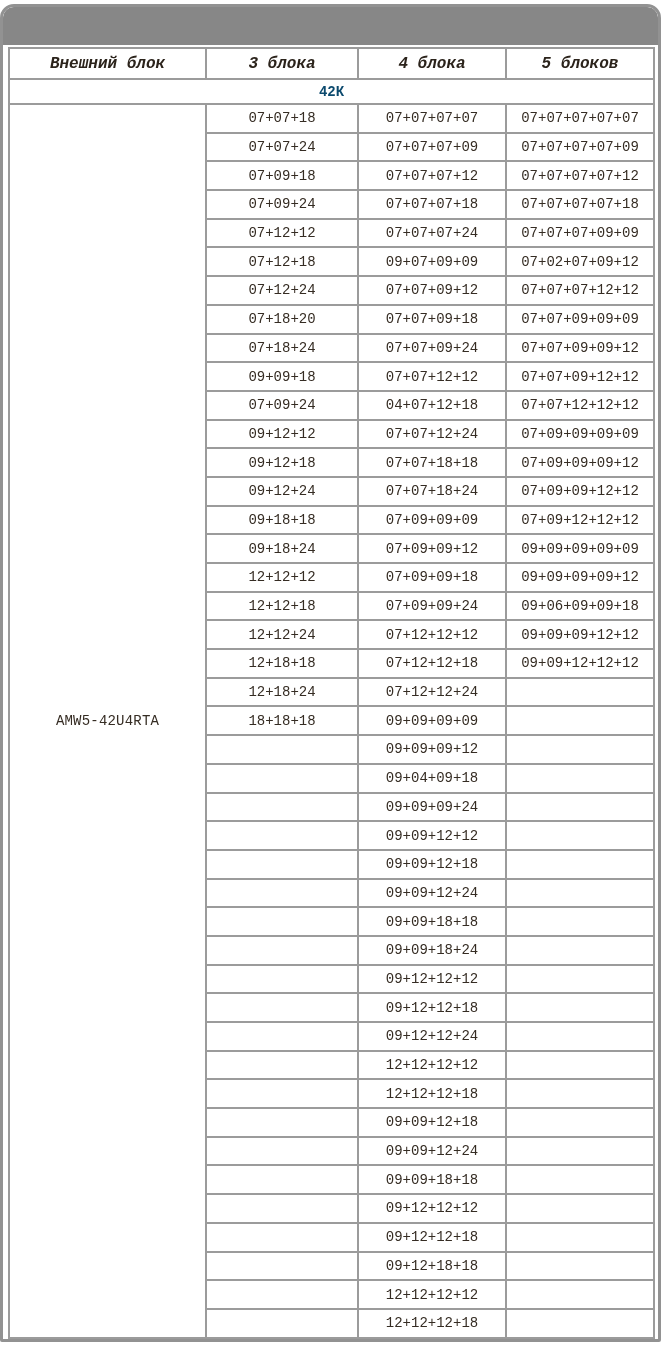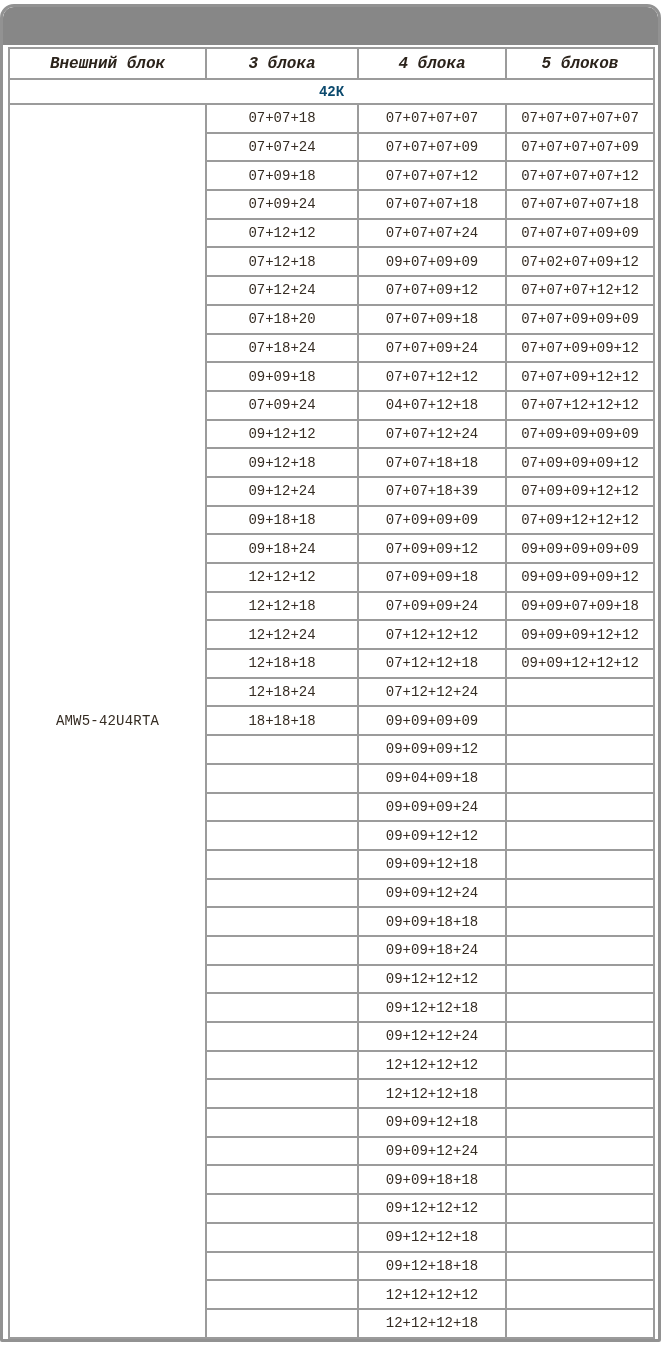--- a/index.html
+++ b/index.html
@@ -159,7 +159,7 @@
         </tr>
         <tr>
           <td>09+12+24</td>
-          <td>07+07+18+39</td>
+          <td>07+07+18+24</td>
           <td>07+09+09+12+12</td>
         </tr>
         <tr>

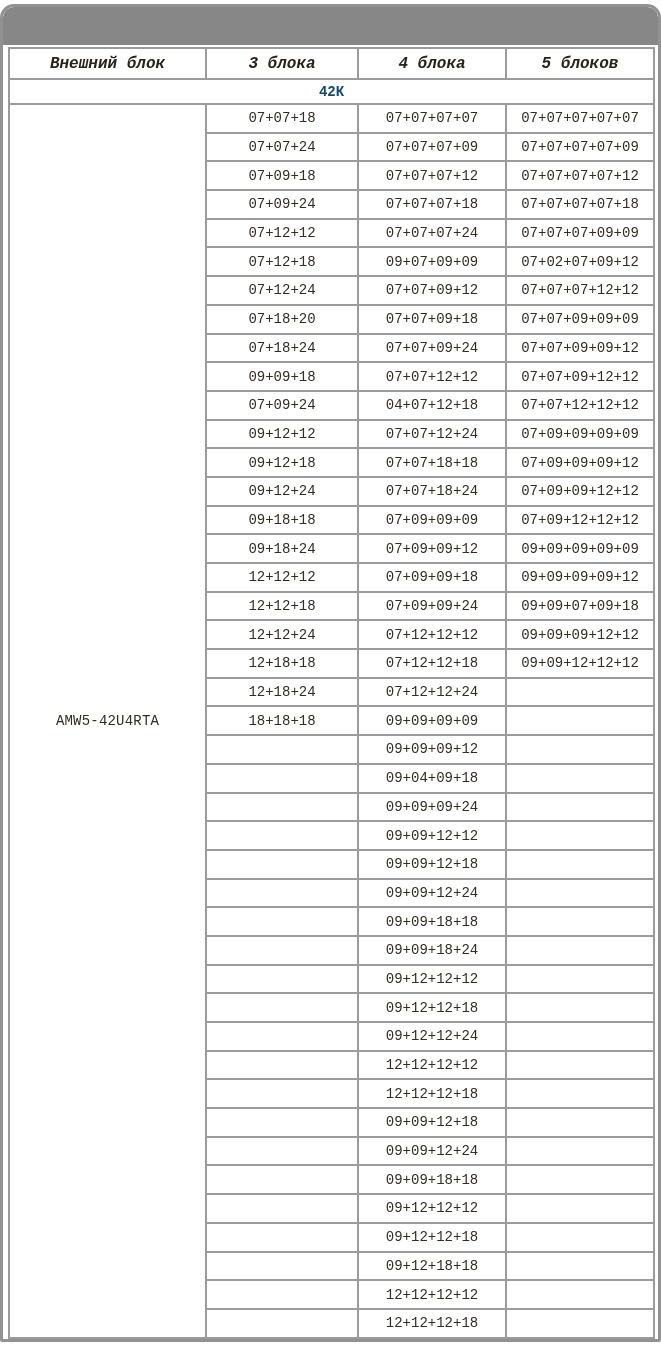--- a/index.html
+++ b/index.html
@@ -180,7 +180,7 @@
         <tr>
           <td>12+12+18</td>
           <td>07+09+09+24</td>
-          <td>09+09+07+09+18</td>
+          <td>09+06+09+09+18</td>
         </tr>
         <tr>
           <td>12+12+24</td>

